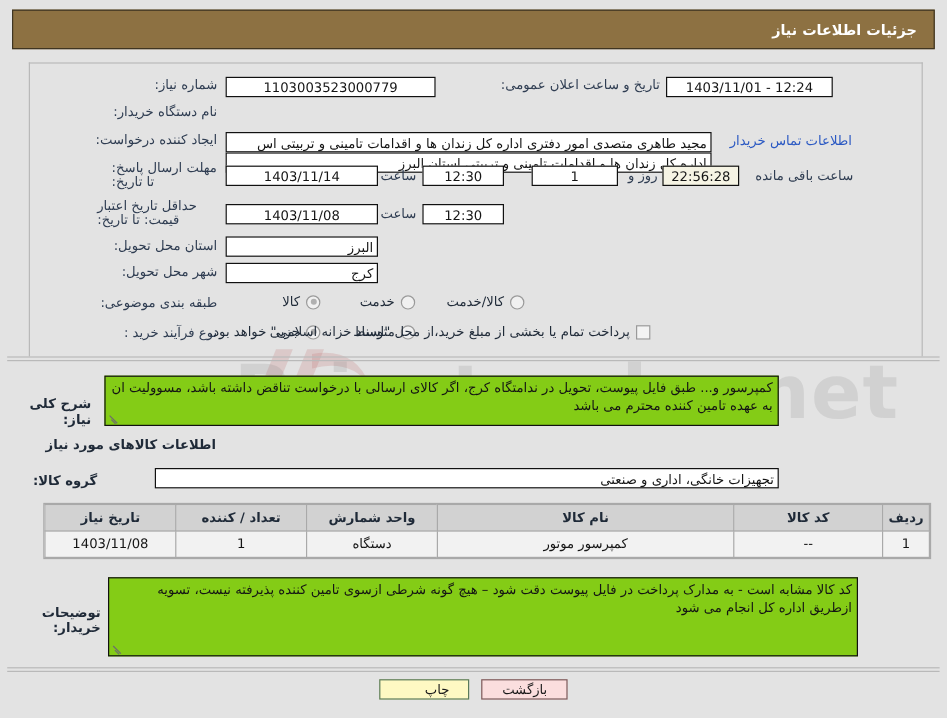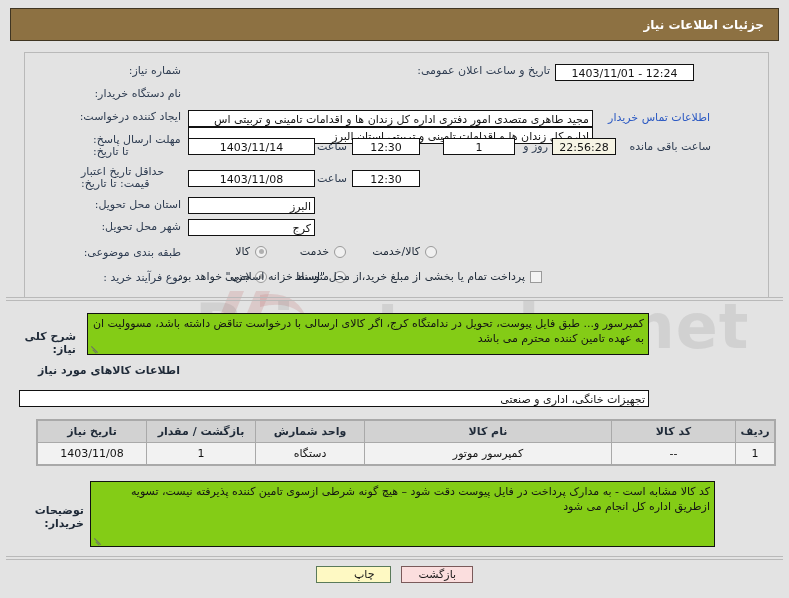--- a/index.html
+++ b/index.html
@@ -264,6 +264,7 @@
   <div class="row" style="right:608px; top:64px;">
     <div class="lbl">شماره نیاز:</div>
   </div>
+  <div class="fld c" style="position:absolute; right:426px; top:64px; width:175px;">1103003523000779</div>
 
   <div class="row" style="right:239px; top:64px;align-items:flex-end;">
     <div class="lbl">تاریخ و ساعت اعلان عمومی:</div>

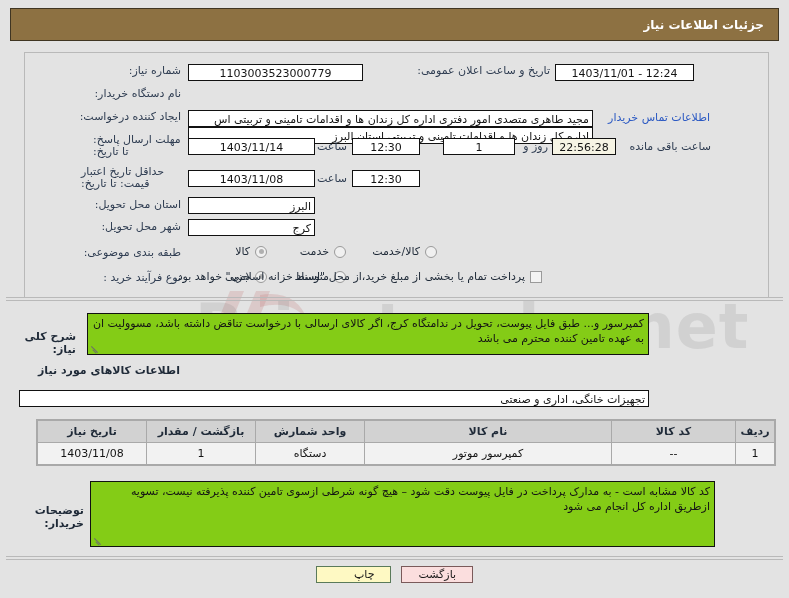--- a/index.html
+++ b/index.html
@@ -342,7 +342,7 @@
   <div class="sect-title" style="right:609px; top:364px;">اطلاعات کالاهای مورد نیاز</div>
 
   <div class="bold-lbl" style="position:absolute; right:708px; top:394px;">گروه کالا:</div>
-  <div class="fld r" style="position:absolute; right:140px; top:390px; width:630px;">تجهیزات خانگی، اداری و صنعتی</div>
+  <div class="fld r" style="position:absolute; right:140px; top:390px; width:520px;">تجهیزات خانگی، اداری و صنعتی</div>
 
   <div class="tbl-wrap">
     <table>

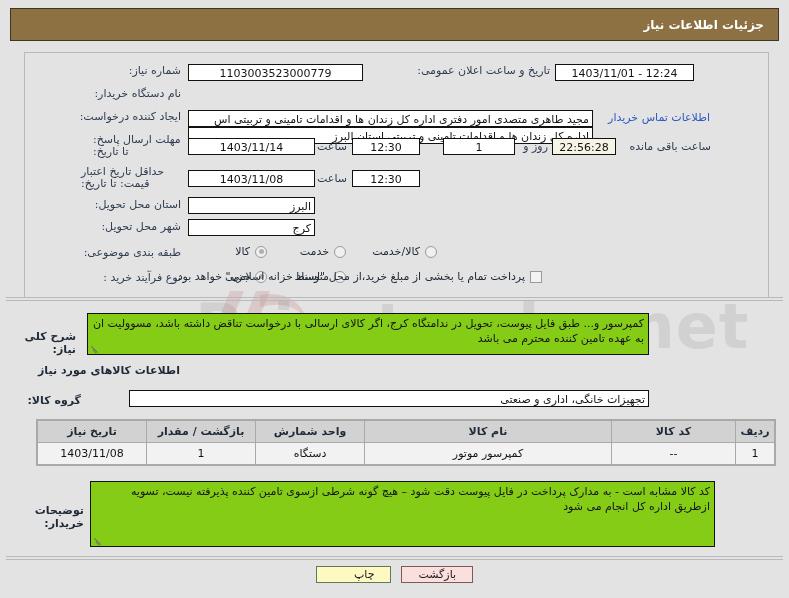--- a/index.html
+++ b/index.html
@@ -352,7 +352,7 @@
           <th style="width:115px;">کد کالا</th>
           <th>نام کالا</th>
           <th style="width:100px;">واحد شمارش</th>
-          <th style="width:100px;">بازگشت / مقدار</th>
+          <th style="width:100px;">تعداد / کننده</th>
           <th style="width:100px;">تاریخ نیاز</th>
         </tr>
       </thead>

